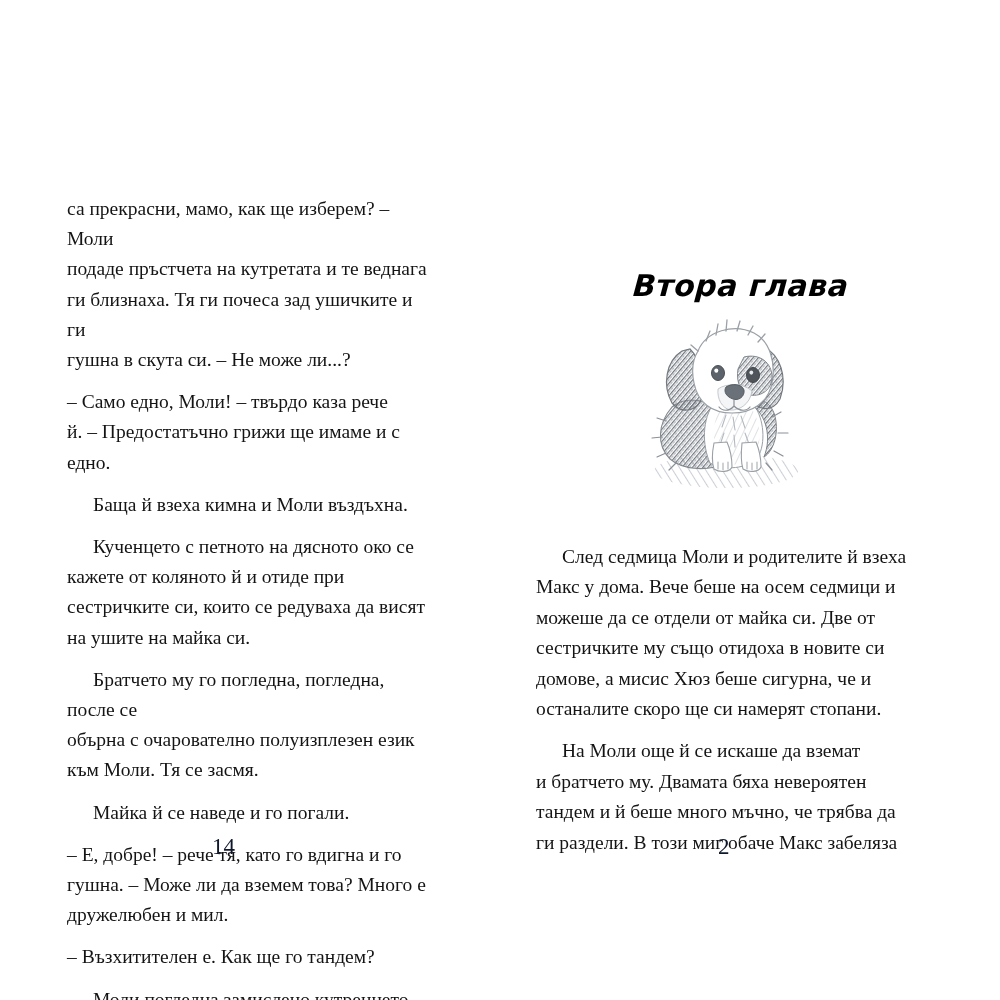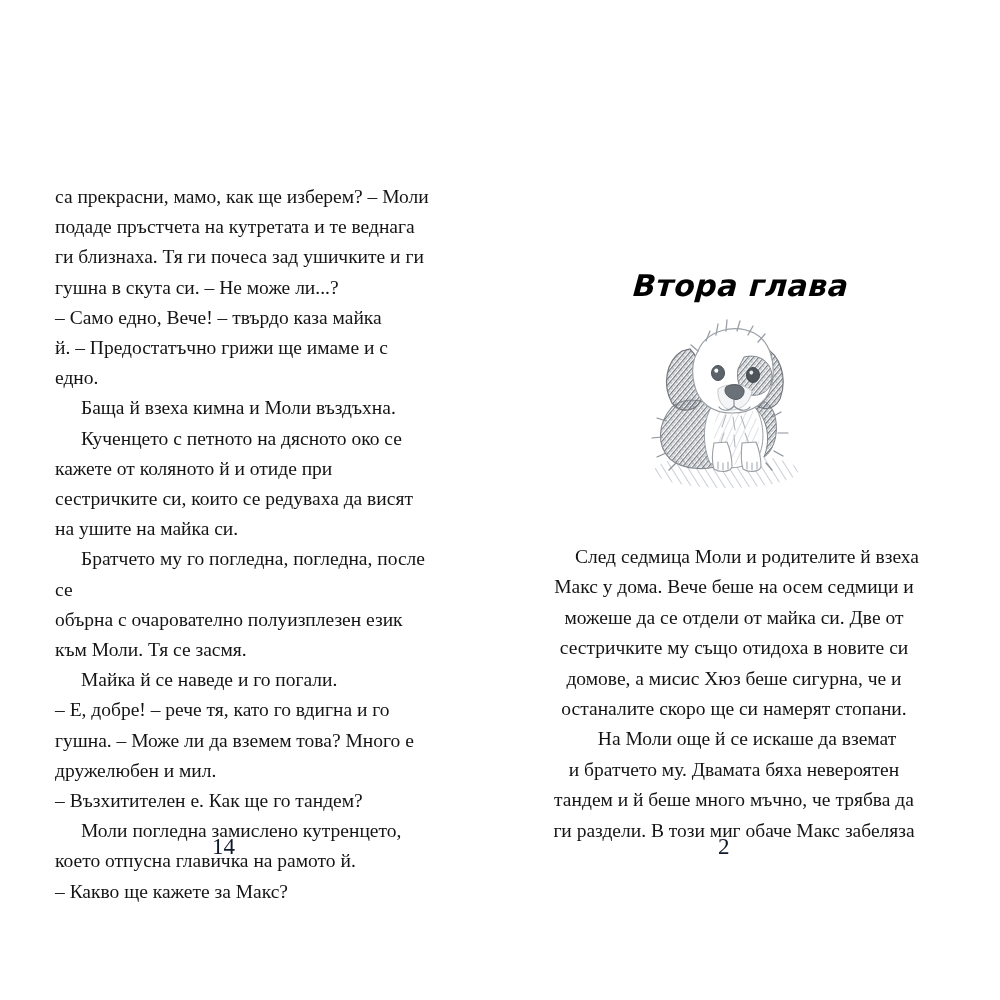--- a/index.html
+++ b/index.html
@@ -60,7 +60,7 @@
   .illustration svg { display: block; width: 100%; height: 100%; }
 
   p.para {
-    margin: 0;
+    margin: 12px;
     font-size: 19.5px;
     line-height: 30.2px;
     text-indent: 26px;

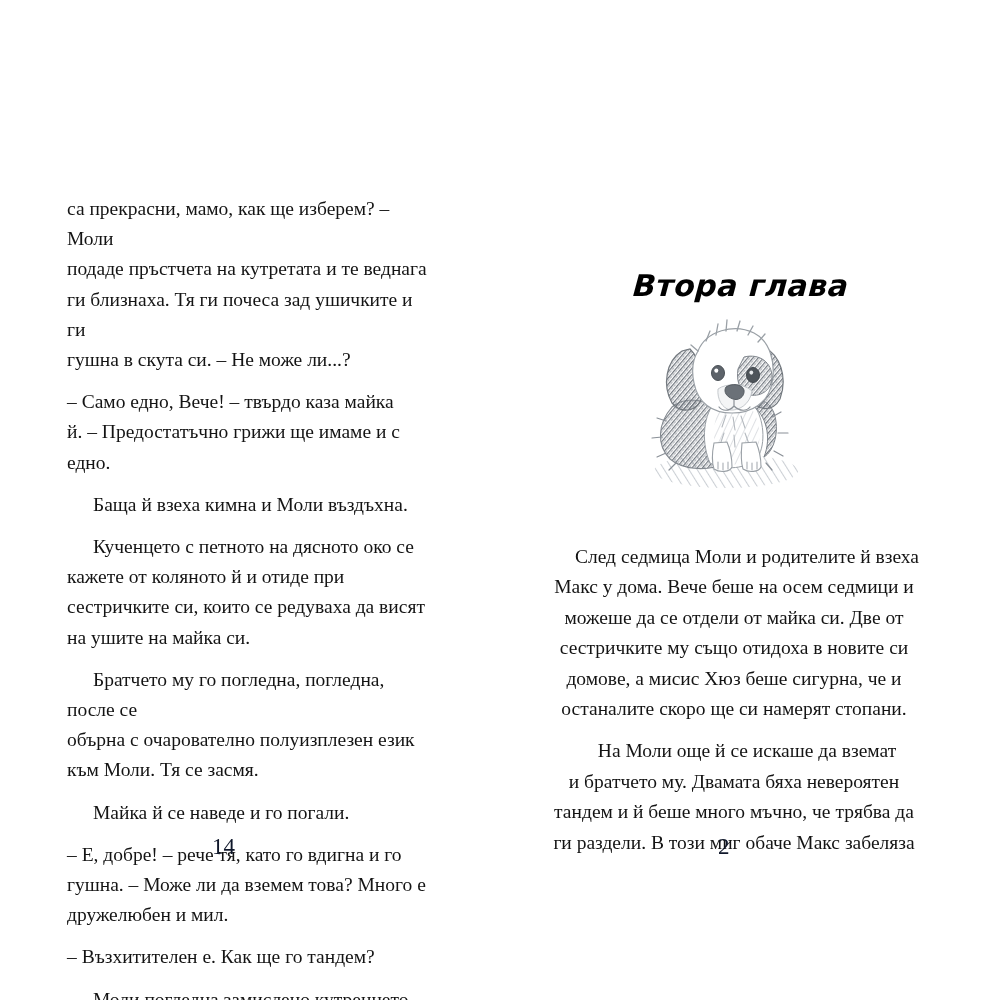--- a/index.html
+++ b/index.html
@@ -98,7 +98,7 @@
 подаде пръстчета на кутретата и те веднага
 ги близнаха. Тя ги почеса зад ушичките и ги
 гушна в скута си. – Не може ли...?</p>
-    <p class="para no-indent"> – Само едно, Вече! – твърдо каза майка
+    <p class="para no-indent"> – Само едно, Моли! – твърдо каза рече
 й. – Предостатъчно грижи ще имаме и с
 едно.</p>
     <p class="para">Баща й взеха кимна и Моли въздъхна.</p>

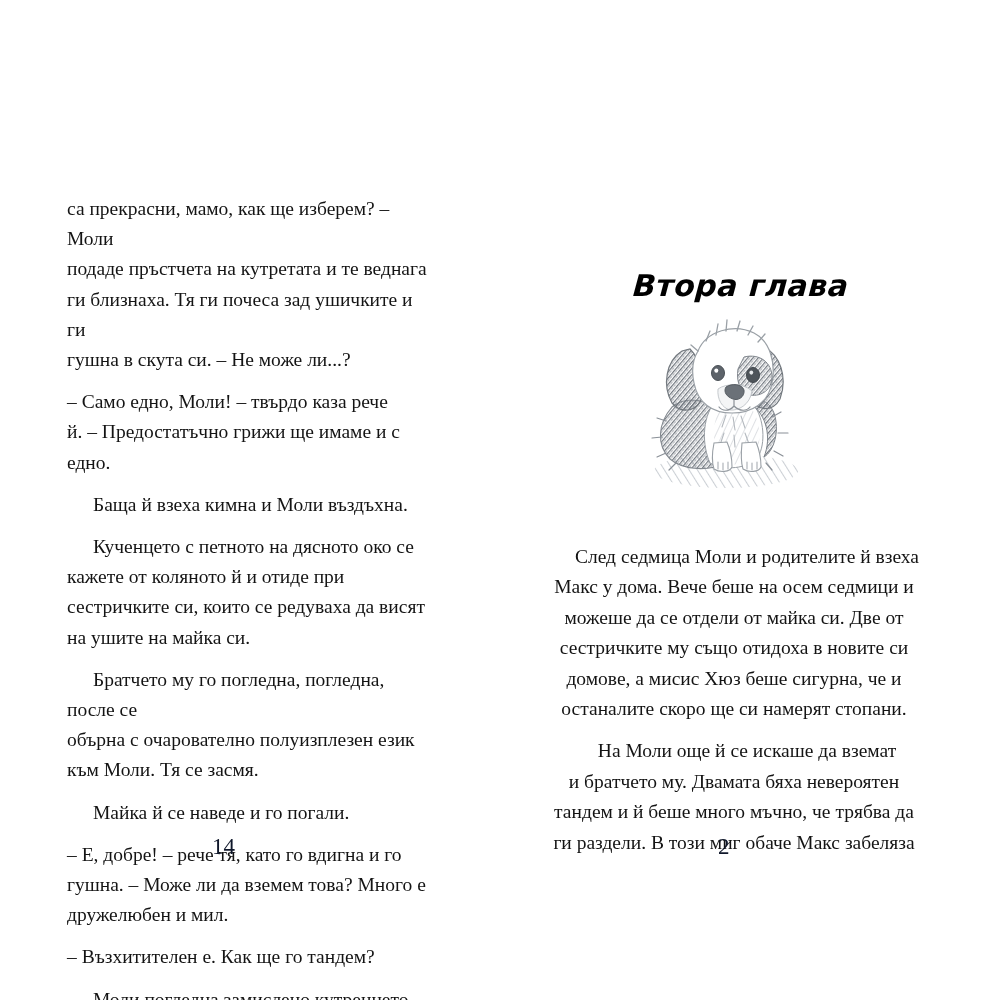--- a/index.html
+++ b/index.html
@@ -73,7 +73,6 @@
   .body-right p.para {
     font-size: 19.5px;
     line-height: 30.4px;
-    text-align: center;
   }
   .body-right {
     margin-top: 46px;

